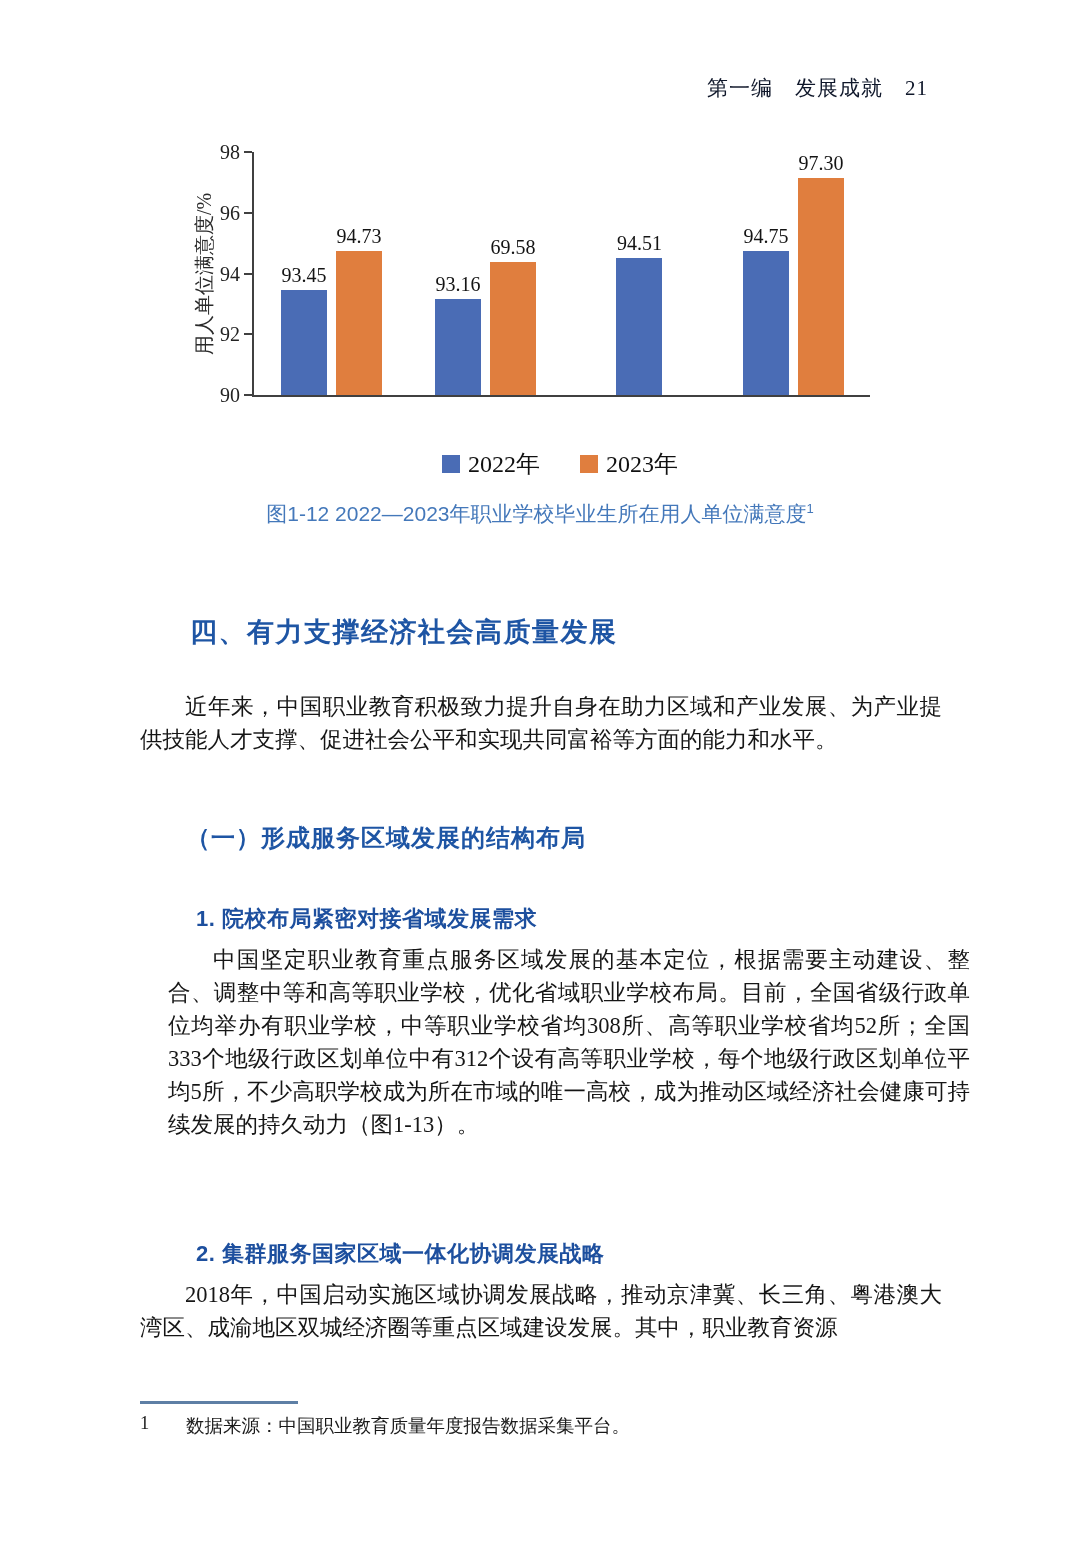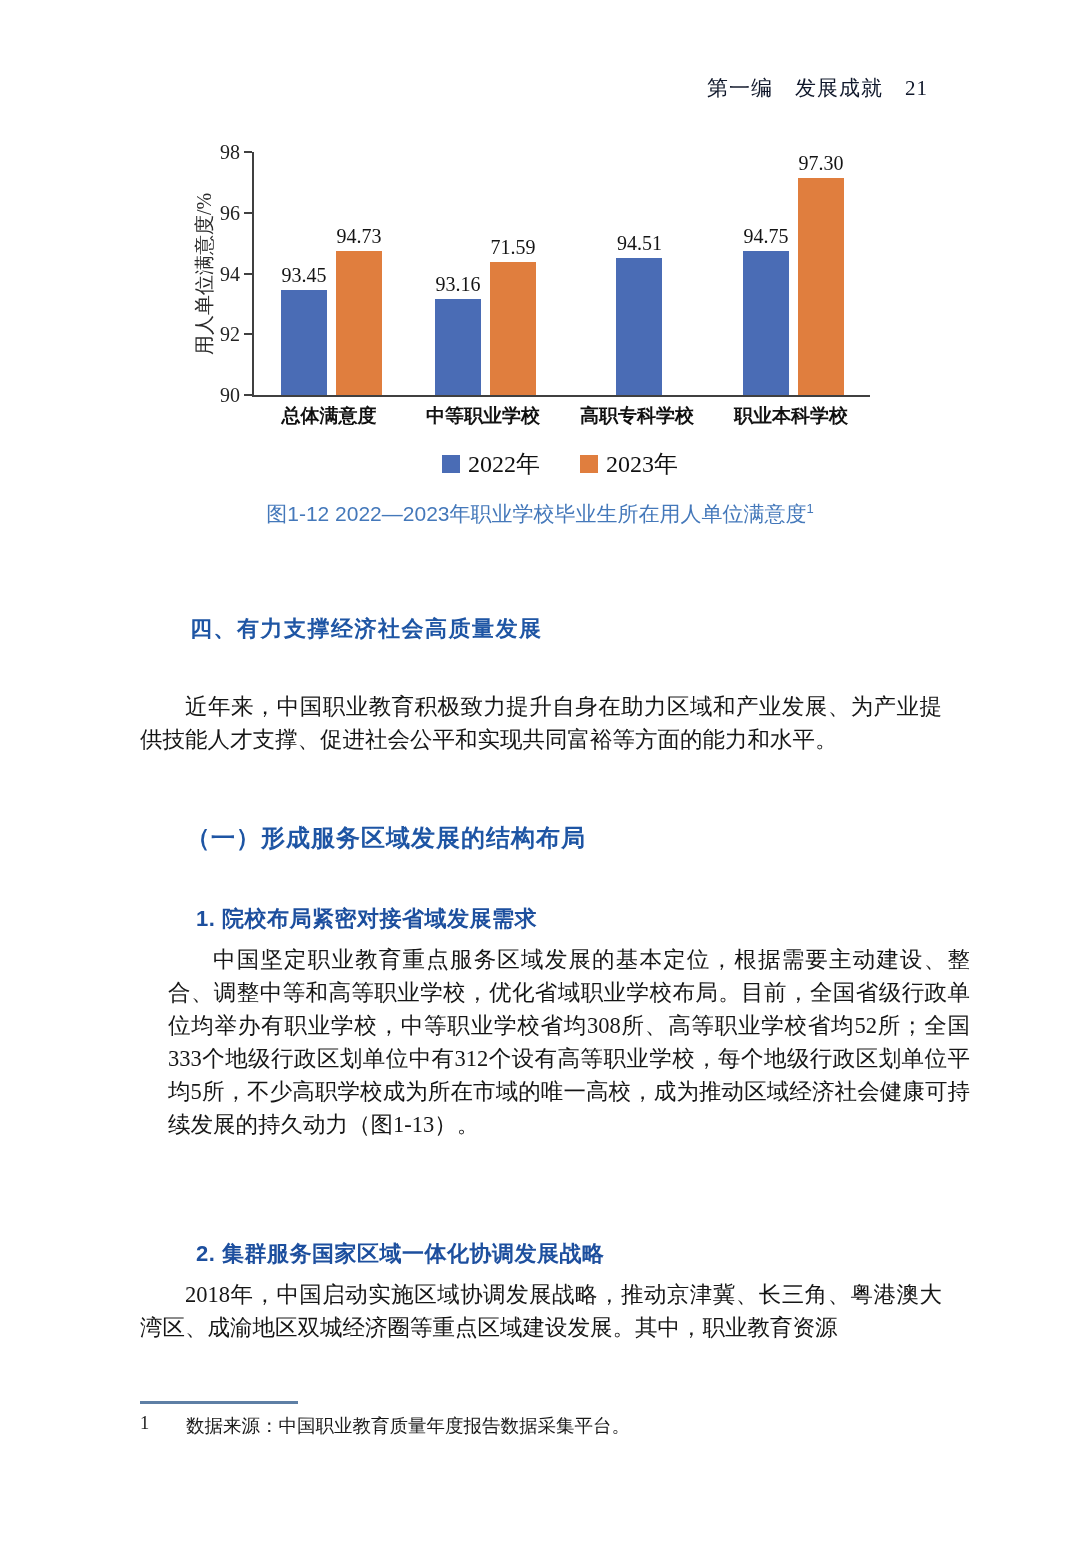--- a/index.html
+++ b/index.html
@@ -114,7 +114,7 @@
               <div class="bar" style="height: 95.985px; background: rgb(74, 108, 181);"></div>
             </div>
             <div class="bar-wrap">
-              <div class="bar-value">71.59</div>
+              <div class="bar-value">69.58</div>
               <div class="bar" style="height: 132.739px; background: rgb(224, 126, 62);"></div>
             </div>
           </div>

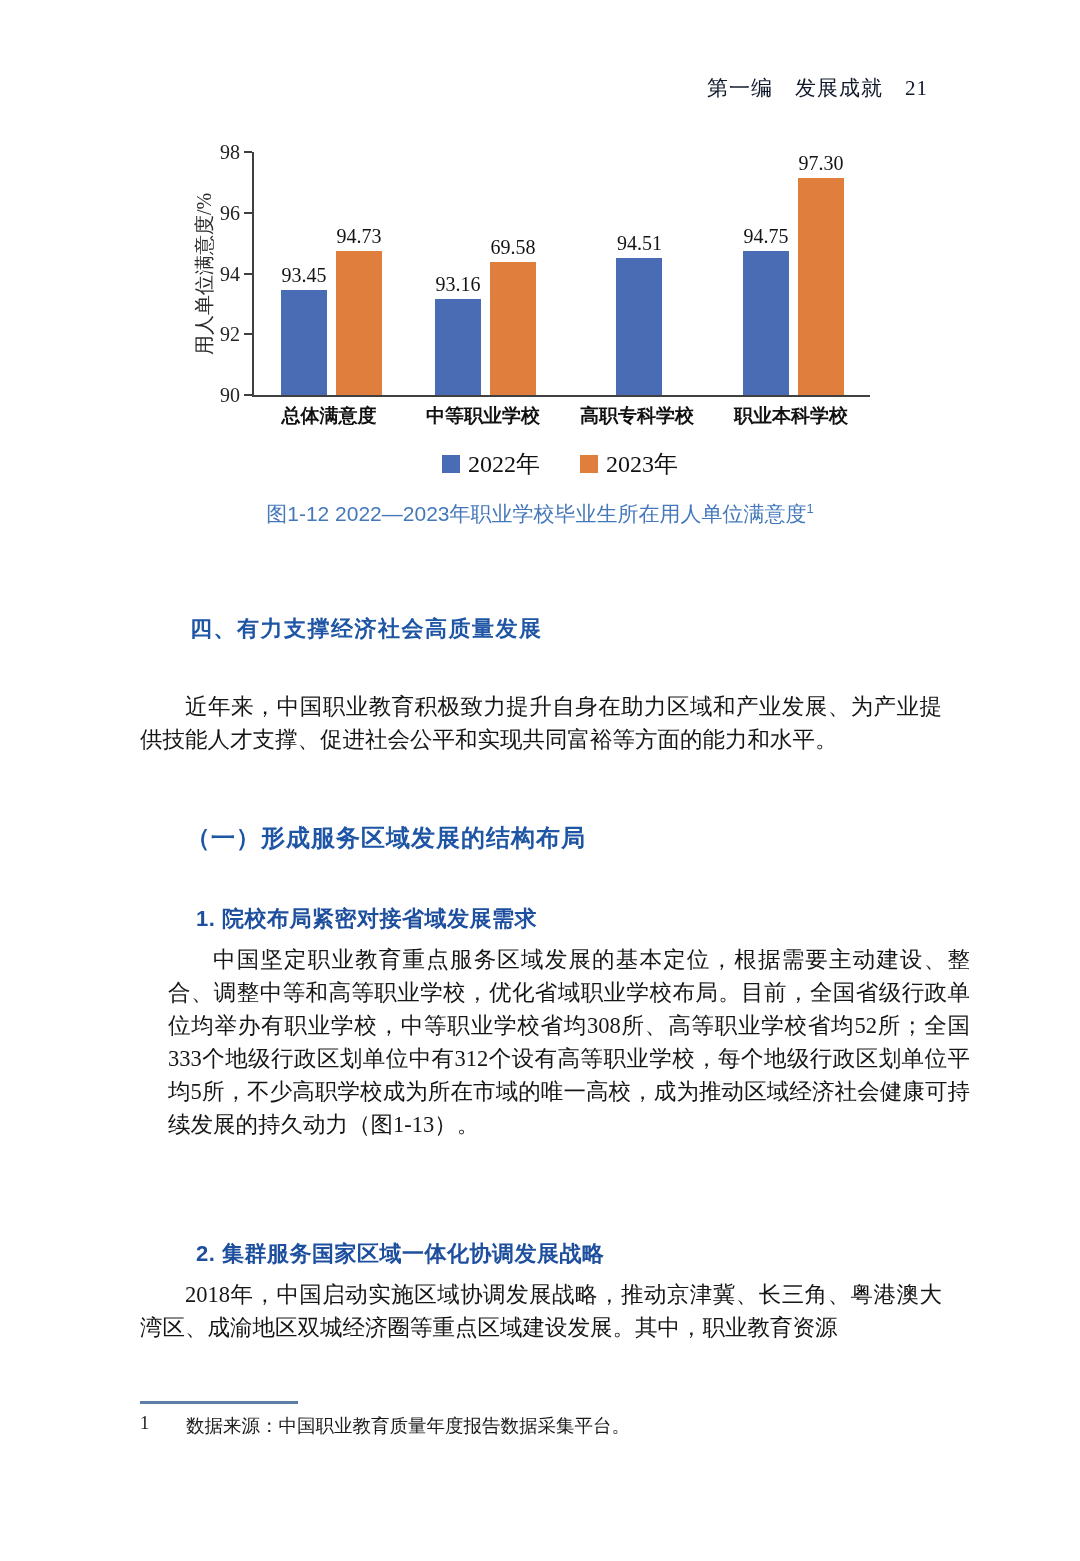--- a/index.html
+++ b/index.html
@@ -135,12 +135,6 @@
             </div>
           </div>
         </div>
-      <div class="x-labels">
-          <div class="x-label">总体满意度</div>
-          <div class="x-label">中等职业学校</div>
-          <div class="x-label">高职专科学校</div>
-          <div class="x-label">职业本科学校</div>
-        </div>
       <div class="legend">
           <div class="legend-item">
             <span class="legend-swatch" style="background: rgb(74, 108, 181);"></span>

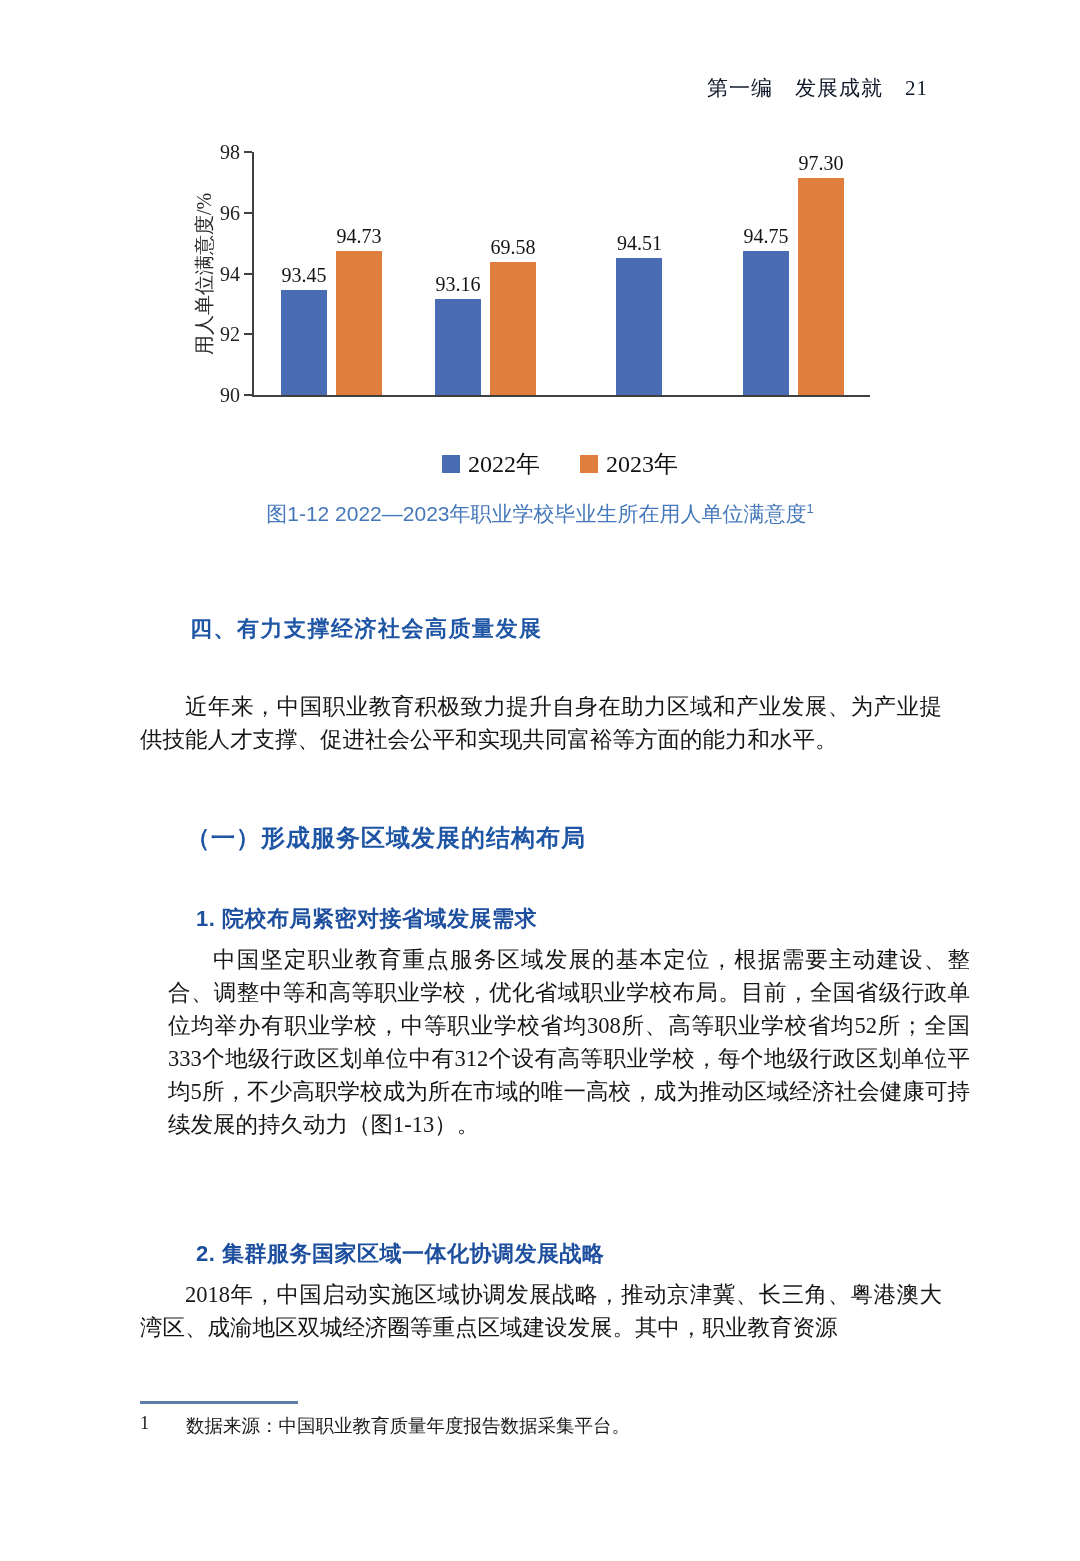--- a/index.html
+++ b/index.html
@@ -54,7 +54,7 @@
   .section-heading{
     position:absolute;top:614px;left:190px;
     font-family:"Liberation Sans","DejaVu Sans",sans-serif;
-    font-size:22px;font-weight:700;color:#1e55a4;letter-spacing:1.5px;
+    font-size:27px;font-weight:700;color:#1e55a4;letter-spacing:1.5px;
   }
   .body-para{
     position:absolute;left:140px;width:802px;

